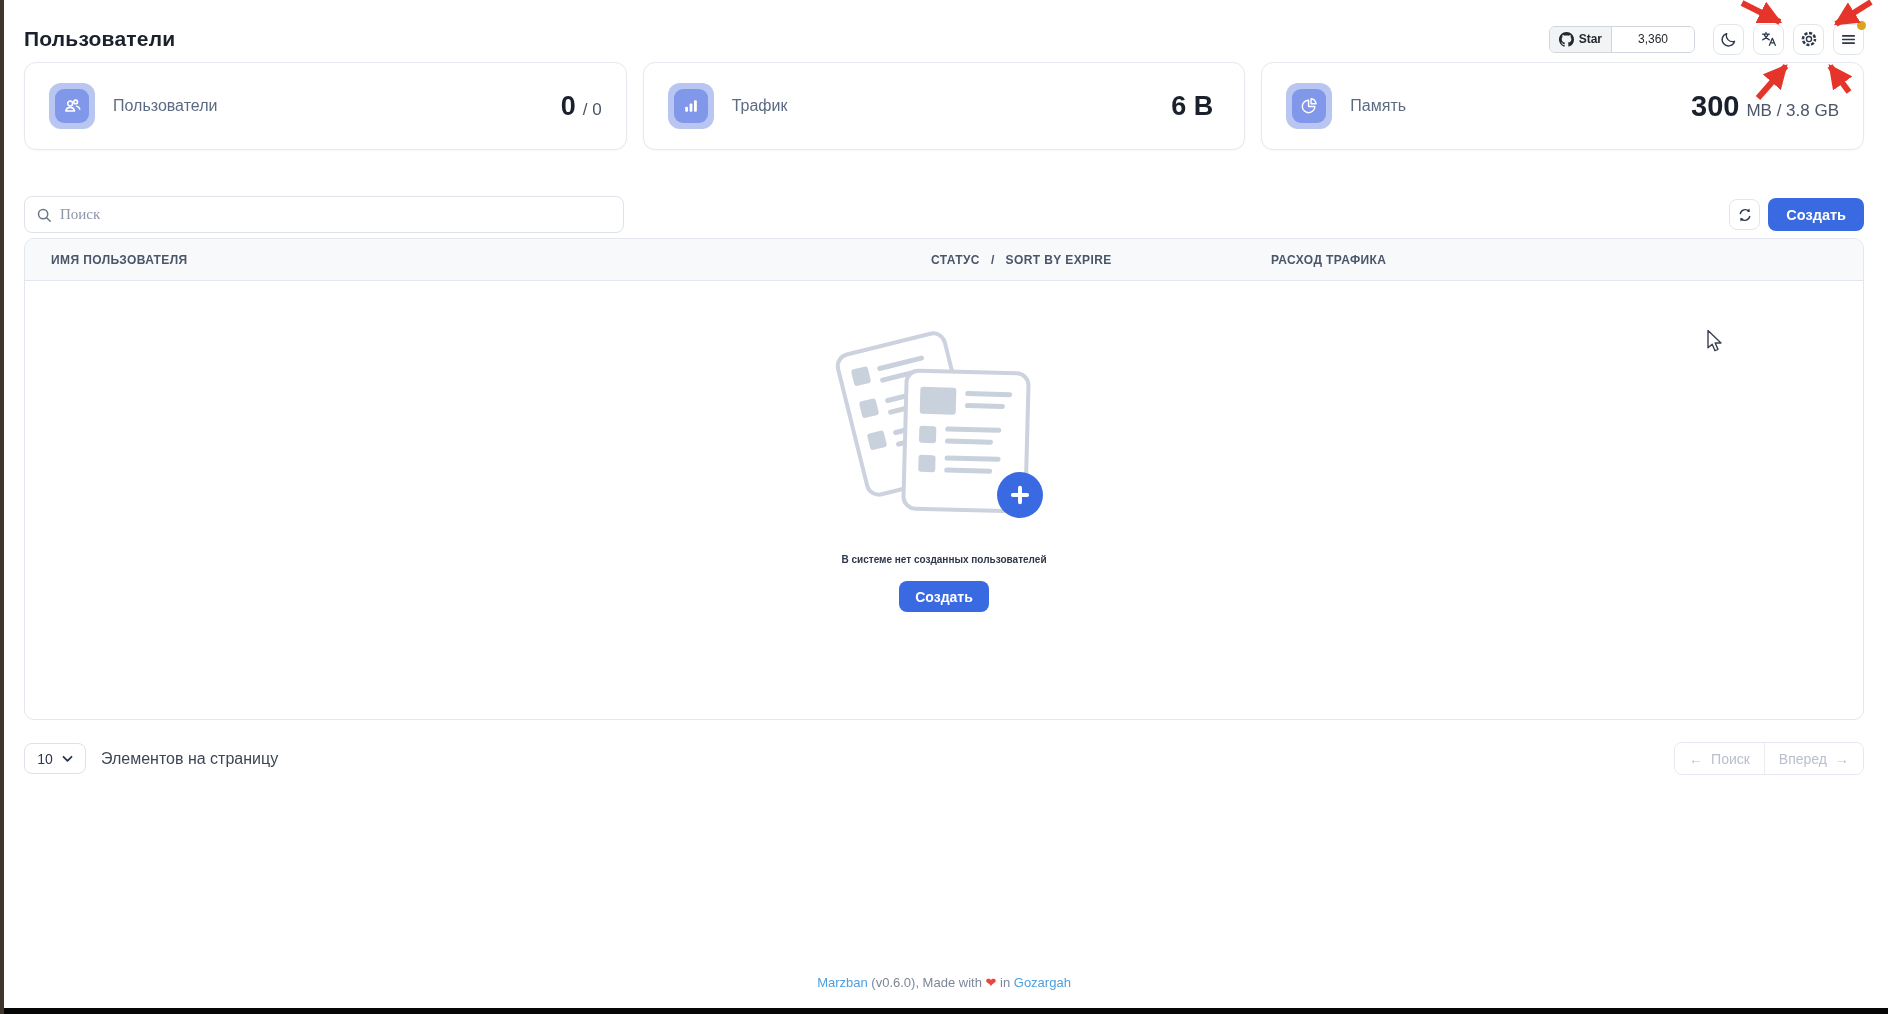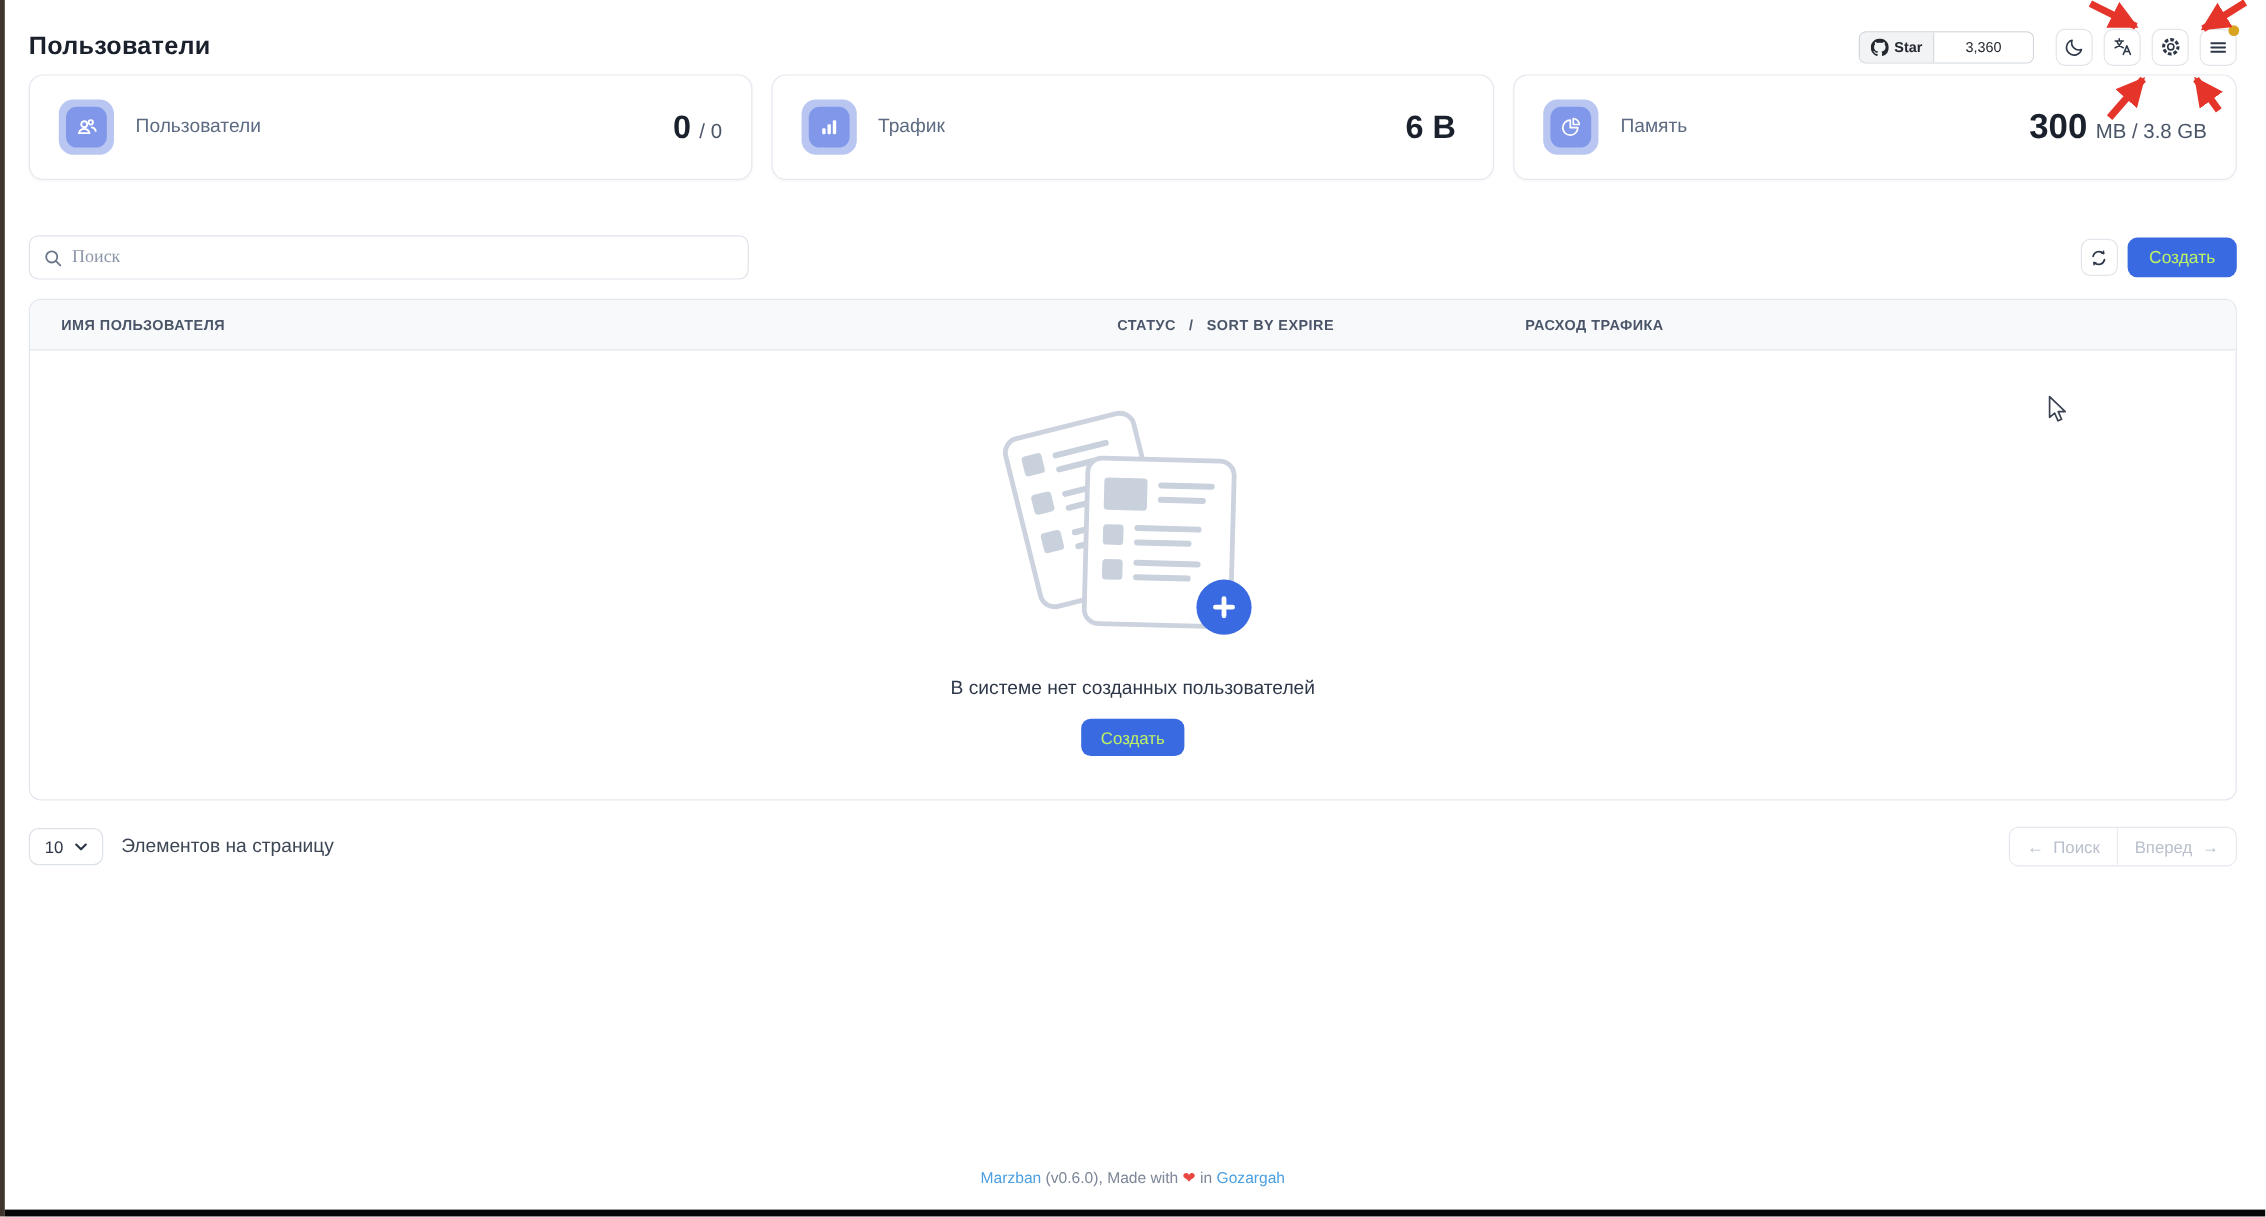--- a/index.html
+++ b/index.html
@@ -37,7 +37,7 @@
   .search-box input { border:none; outline:none; flex:1; font-size:15px; color:#2d3748; font-family:Liberation Serif, serif; background:transparent; }
   .search-box input::placeholder { color:#8c96a8; }
   .toolbar-right { margin-left:auto; display:flex; align-items:center; gap:8px; }
-  .btn-blue { background:#3a6ae1; color:#bef264; border:none; border-radius:8px; height:33px; padding:0 18px; font-size:14.5px; font-weight:400; font-family:inherit; cursor:pointer; }
+  .btn-blue { background:#3a6ae1; color:#ffffff; border:none; border-radius:8px; height:33px; padding:0 18px; font-size:14.5px; font-weight:700; font-family:inherit; cursor:pointer; }
 
   
   .table { margin-top:16px; height:418px; border:1px solid #e3e7ed; border-radius:10px; background:#fff; overflow:hidden; display:flex; flex-direction:column; }

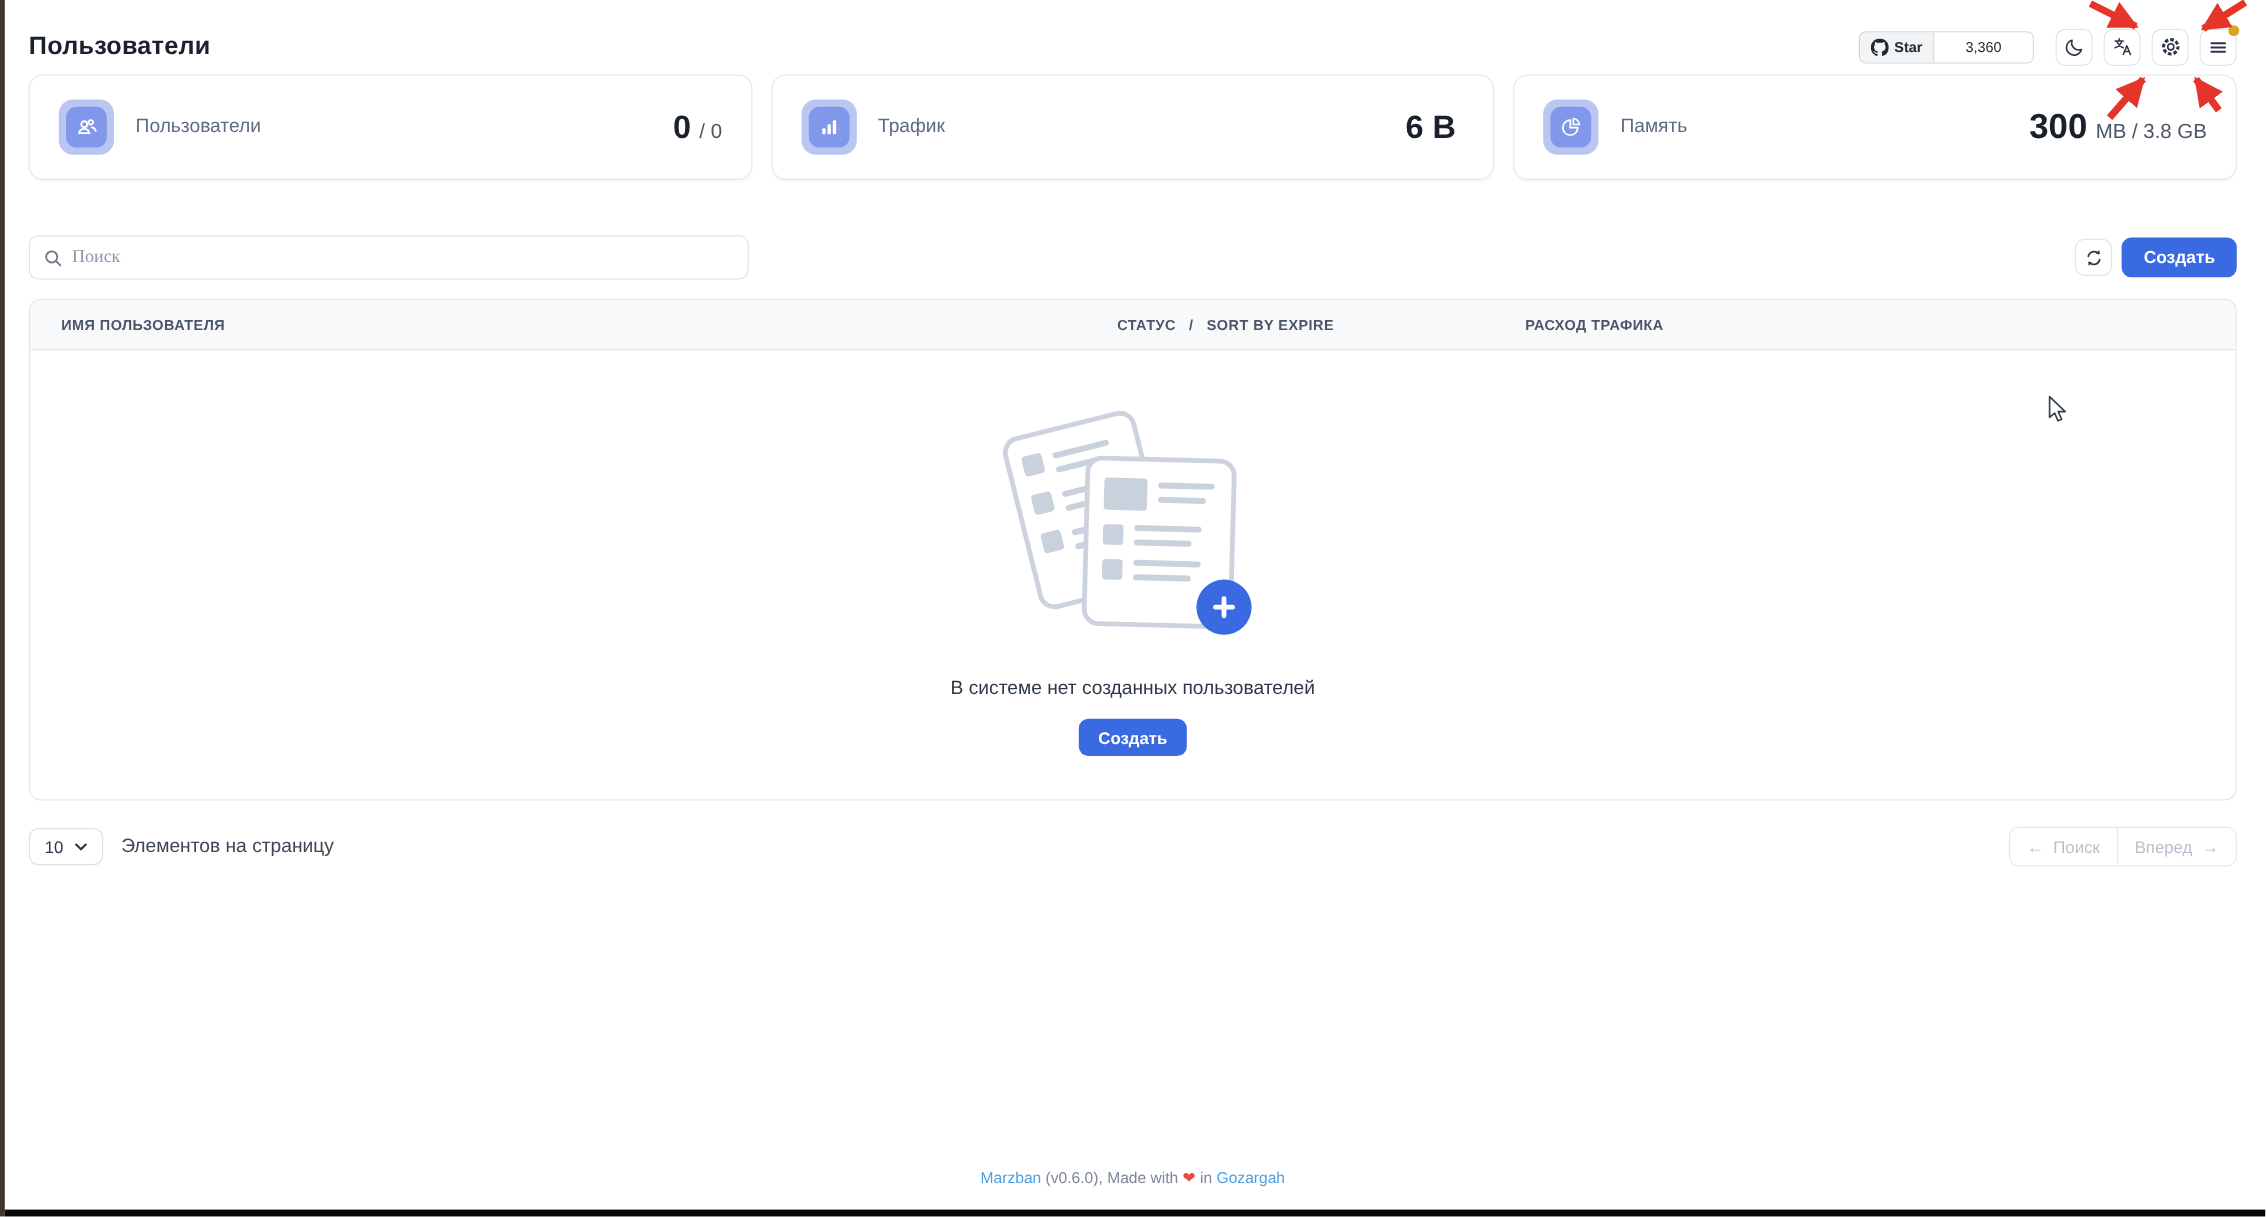--- a/index.html
+++ b/index.html
@@ -40,7 +40,7 @@
   .btn-blue { background:#3a6ae1; color:#ffffff; border:none; border-radius:8px; height:33px; padding:0 18px; font-size:14.5px; font-weight:700; font-family:inherit; cursor:pointer; }
 
   
-  .table { margin-top:16px; height:418px; border:1px solid #e3e7ed; border-radius:10px; background:#fff; overflow:hidden; display:flex; flex-direction:column; }
+  .table { margin-top:5px; height:482px; border:1px solid #e3e7ed; border-radius:10px; background:#fff; overflow:hidden; display:flex; flex-direction:column; }
   .thead { height:42px; flex:none; background:#f8f9fb; border-bottom:1px solid #e3e7ed; display:grid; grid-template-columns:880px 340px 1fr; align-items:center; padding:0 26px; }
   .th { font-size:12px; font-weight:700; color:#4a5568; letter-spacing:.4px; cursor:pointer; }
   .th-combo { display:flex; gap:11px; align-items:center; }

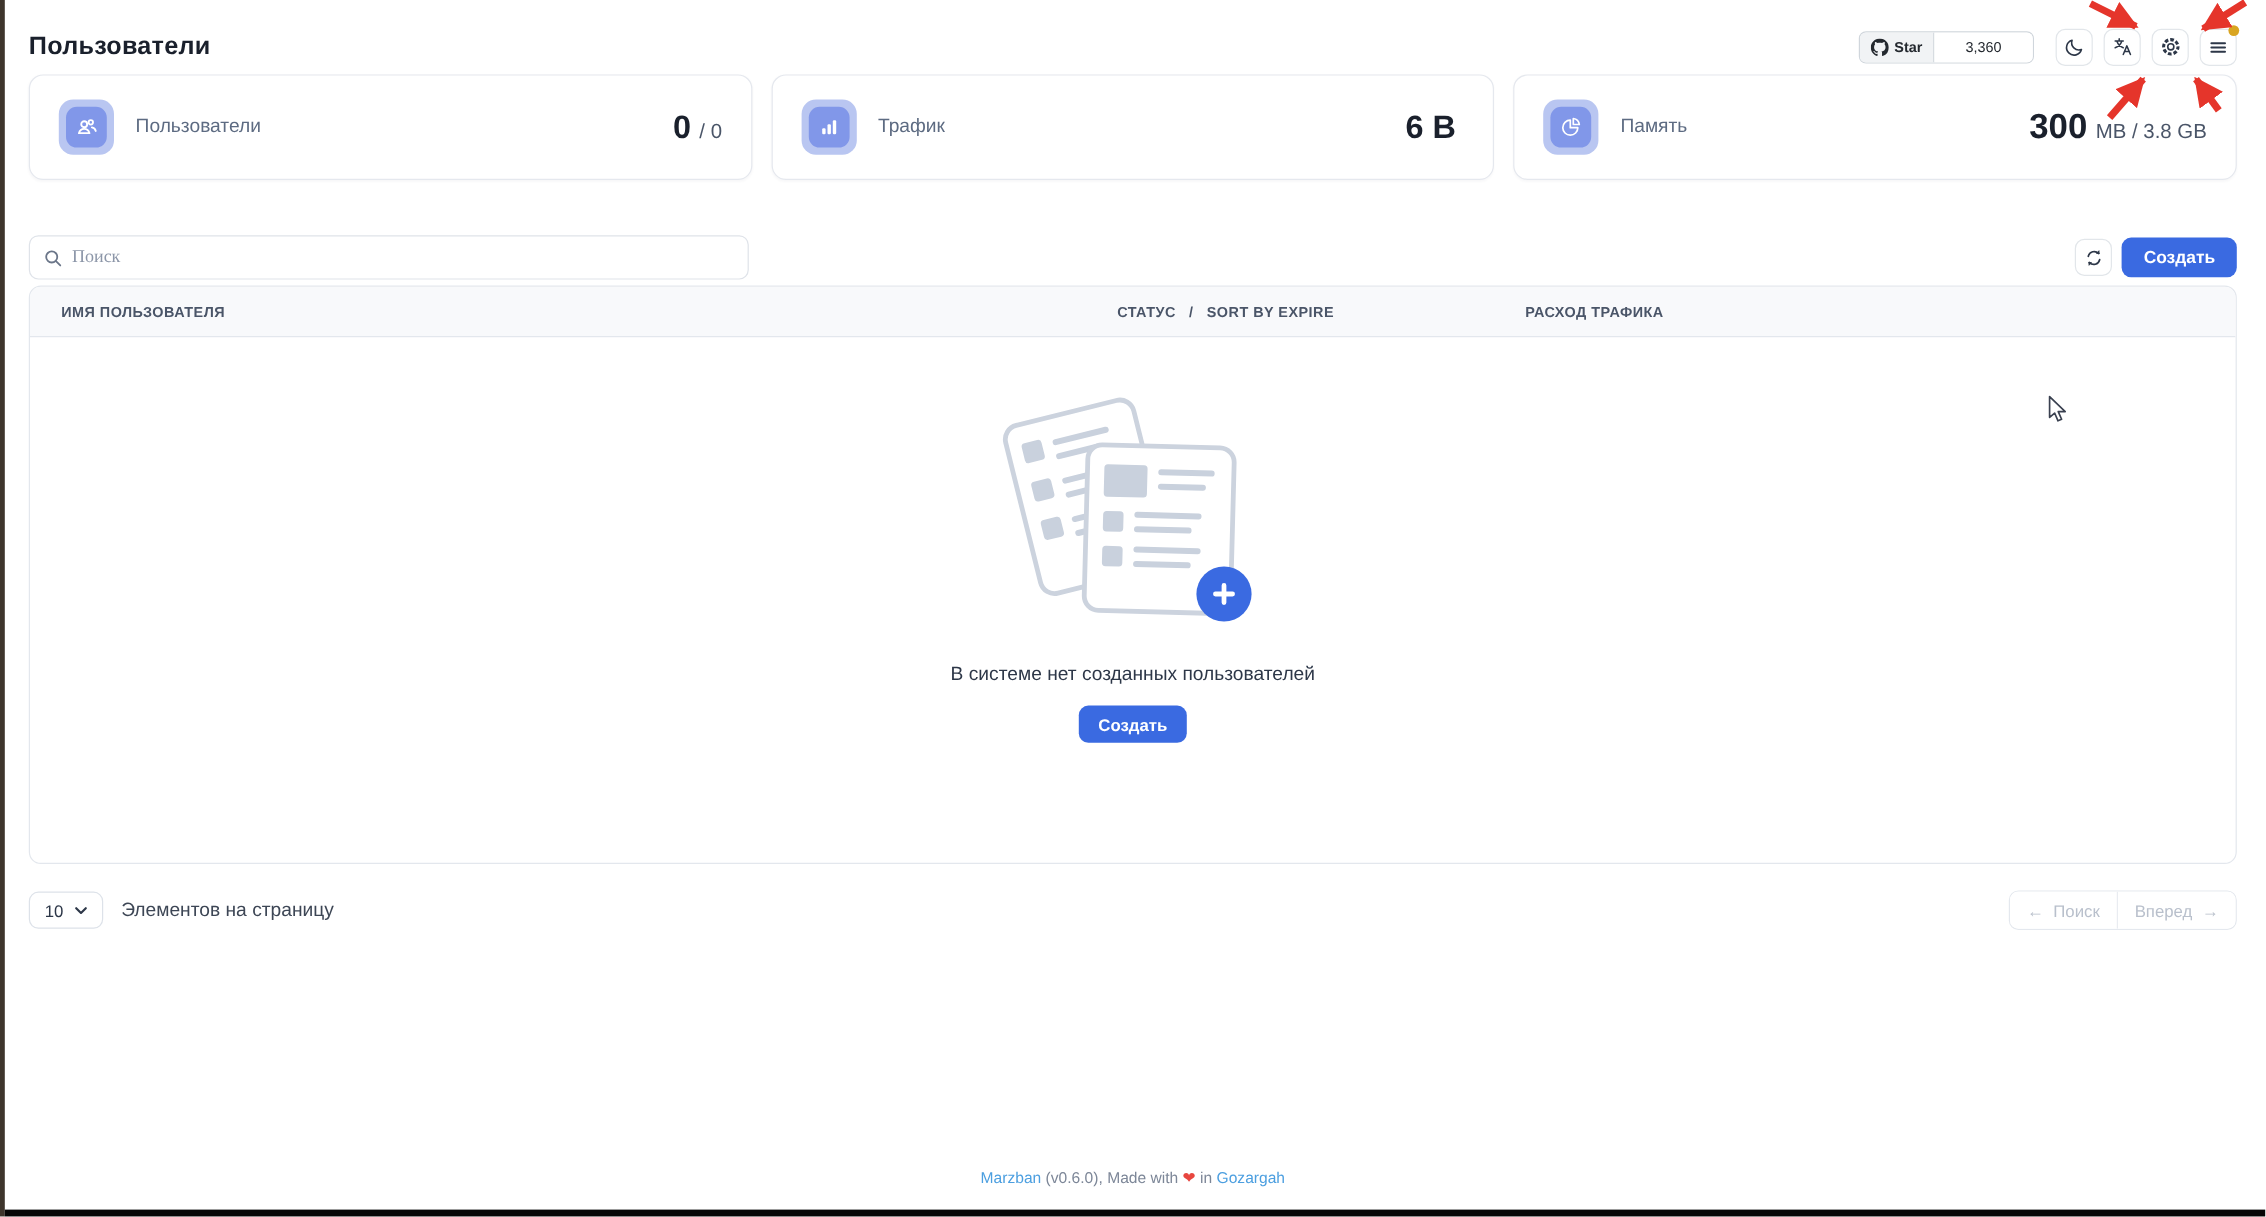--- a/index.html
+++ b/index.html
@@ -58,7 +58,7 @@
   .lines { display:flex; flex-direction:column; gap:7px; padding-top:3px; }
   .ln { height:5px; border-radius:3px; background:#c9d1dd; }
   .plus-circle { position:absolute; left:160px; top:136px; width:46px; height:46px; border-radius:50%; background:#3a6ae1; display:flex; align-items:center; justify-content:center; }
-  .empty-msg { margin-top:30px; font-size:16px; font-weight:400; color:#2d3748; }
+  .empty-msg { margin-top:30px; font-size:10px; font-weight:700; color:#2d3748; }
   .empty-create { margin-top:16px; height:31px; padding:0 16px; font-size:14px; }
 
   

